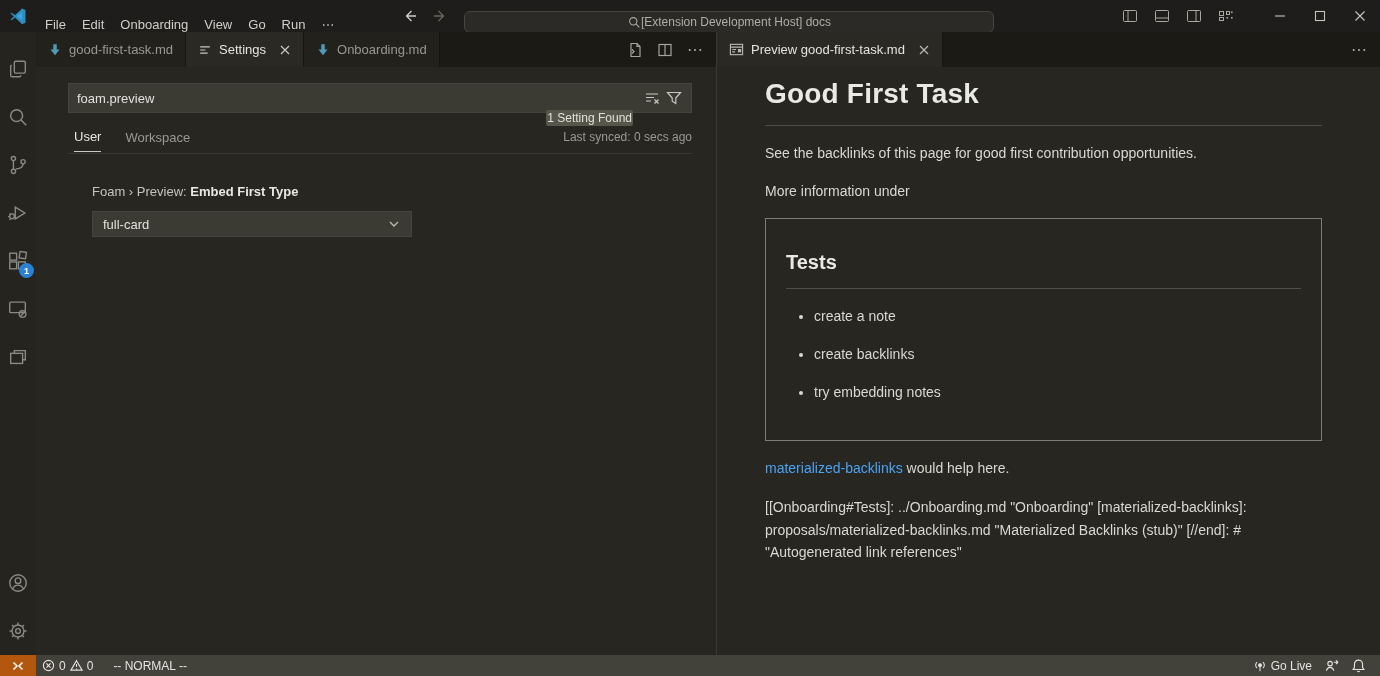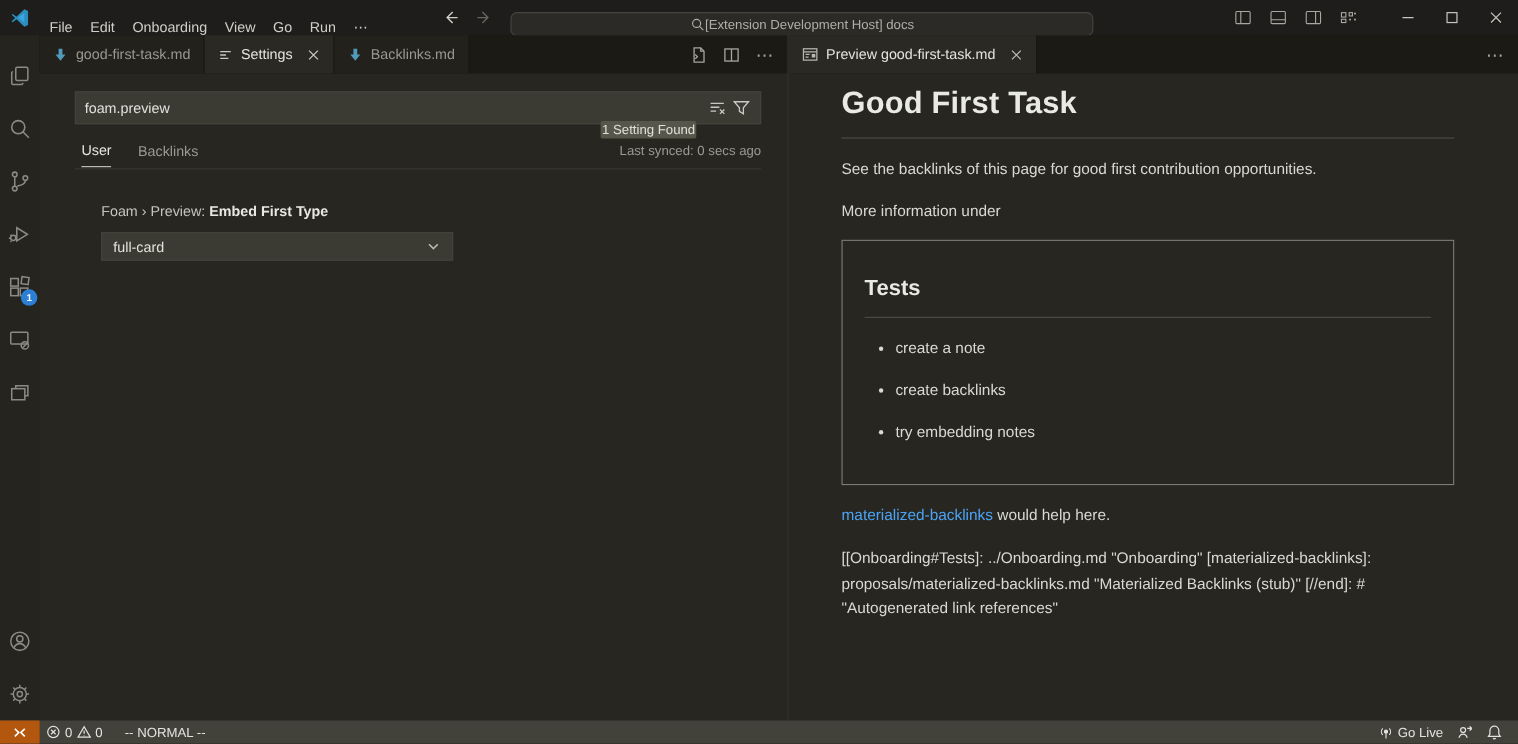--- a/index.html
+++ b/index.html
@@ -262,7 +262,7 @@
         <svg width="14" height="14" viewBox="0 0 16 16">
             <path fill="#519aba" d="M6 1.5h4v6h3.2L8 14 2.8 7.5H6z"></path>
           </svg>
-        <span>Backlinks.md</span>
+        <span>Onboarding.md</span>
       </div>
       <div class="tab-actions">
         <span class="tab-action">

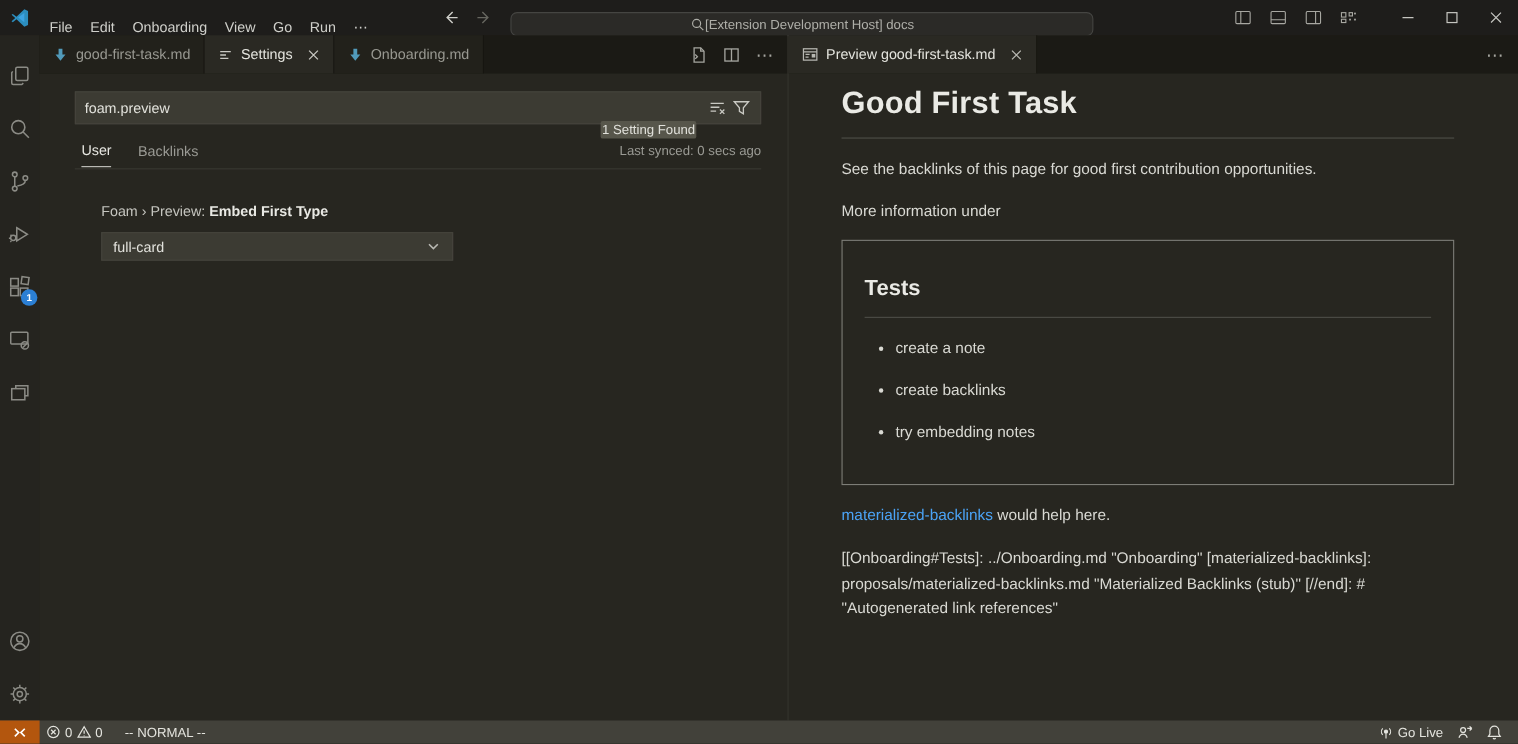--- a/index.html
+++ b/index.html
@@ -302,7 +302,7 @@
 
       <div class="scope-row">
         <span class="scope-tab active">User</span>
-        <span class="scope-tab">Backlinks</span>
+        <span class="scope-tab">Workspace</span>
         <span class="sync-label">Last synced: 0 secs ago</span>
       </div>
 

